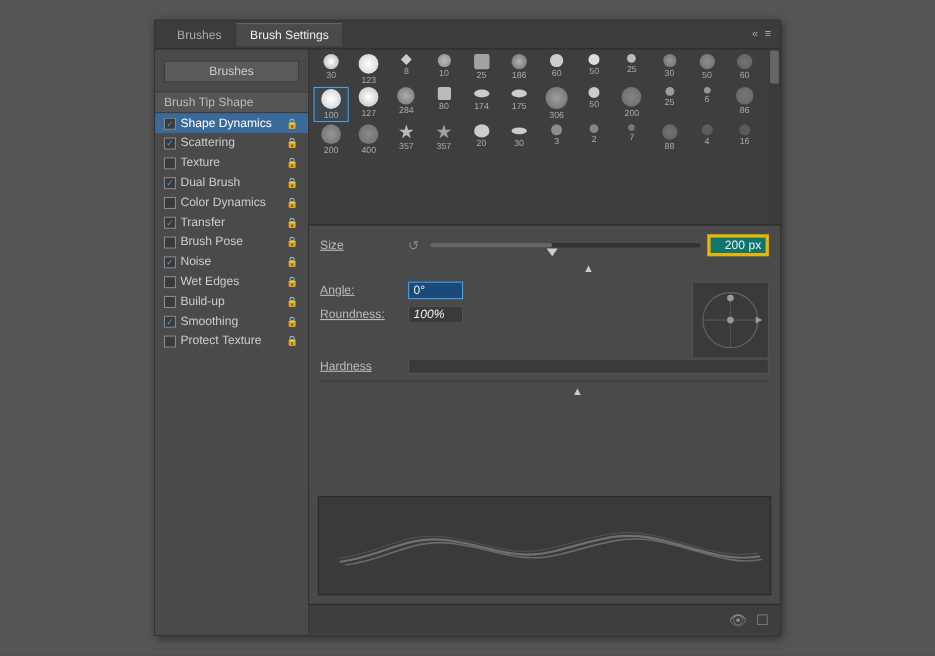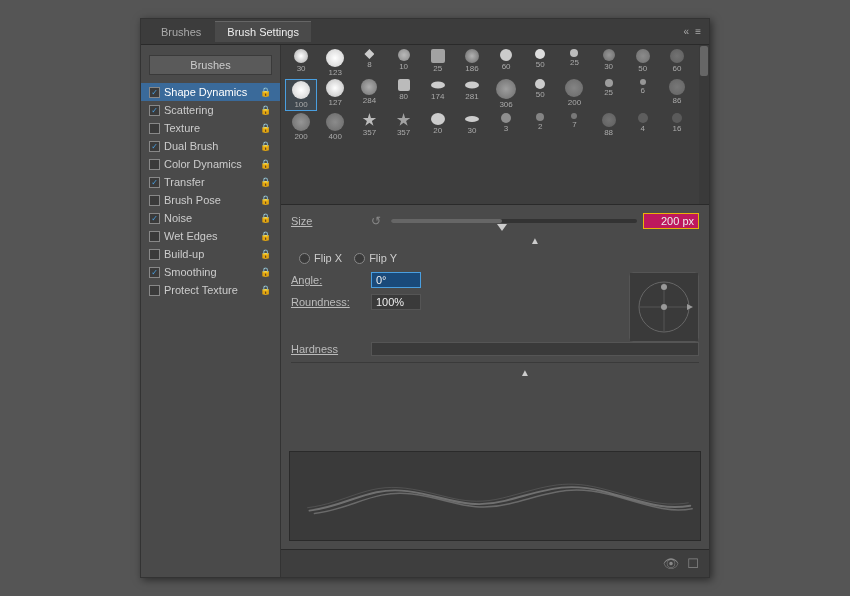--- a/index.html
+++ b/index.html
@@ -372,6 +372,7 @@
 
     <div class="sidebar">
       <button class="brushes-btn">Brushes</button>
+      <div class="sidebar-section-title">Brush Tip Shape</div>
 
       <div class="sidebar-item active-item">
         <div class="sidebar-item-left">

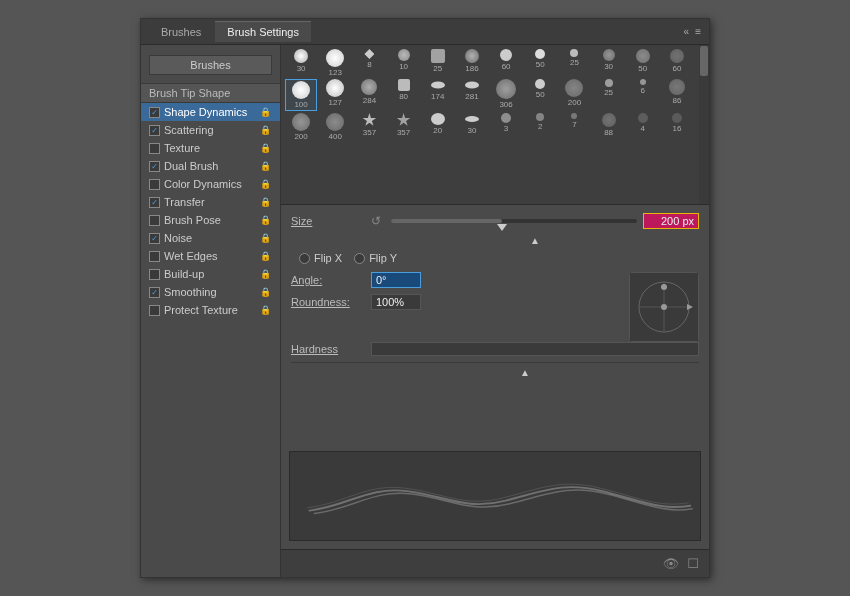--- a/index.html
+++ b/index.html
@@ -547,7 +547,7 @@
             </div>
           <div class="preset-cell">
               <div style="width:14px;height:12px;background:#ccc;border-radius:50%;transform:scaleY(0.6);"></div>
-              <span class="preset-label">281</span>
+              <span class="preset-label">175</span>
             </div>
           <div class="preset-cell">
               <div style="width:20px;height:20px;background:radial-gradient(circle,#fff,#999);border-radius:50%;opacity:0.5;"></div>

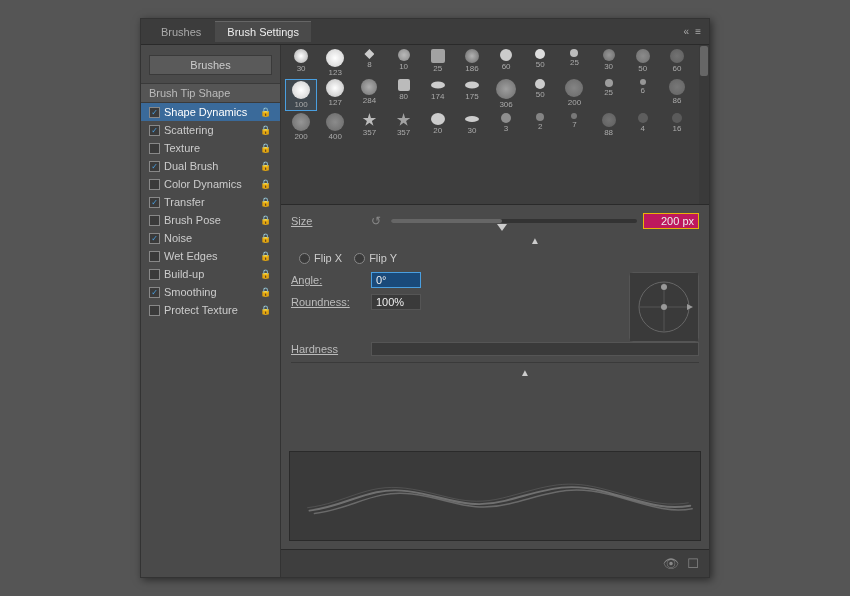--- a/index.html
+++ b/index.html
@@ -229,8 +229,8 @@
       transform: translateX(-50%);
     }
     .setting-value {
-      background: #be185d;
-      border: 1px solid #eab308;
+      background: #0f766e;
+      border: 3px solid #eab308;
       color: #eee;
       padding: 1px 4px;
       font-size: 11px;

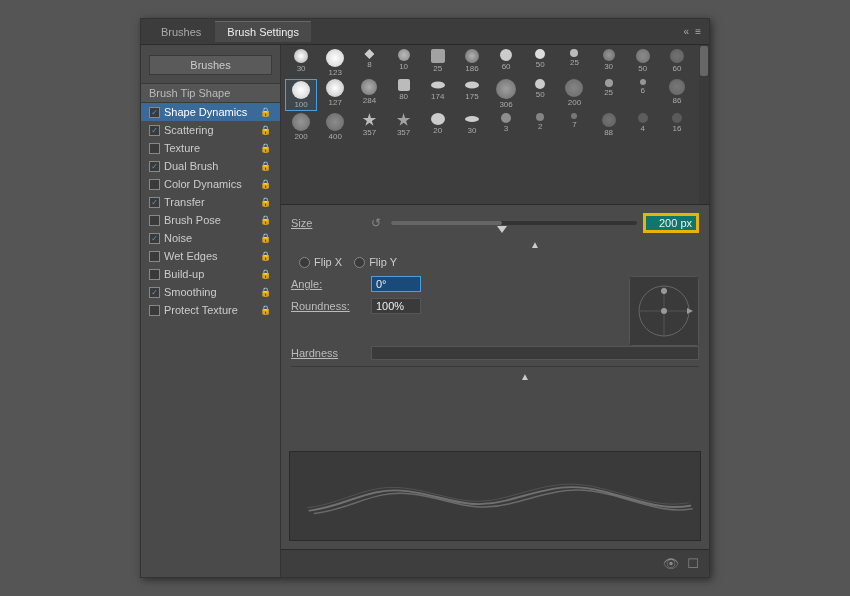--- a/index.html
+++ b/index.html
@@ -646,16 +646,6 @@
           <span style="color:#ccc;font-size:10px;">▲</span>
         </div>
 
-        <div class="flip-row" style="padding-left:8px;">
-          <div class="flip-item">
-            <div class="radio-box"></div>
-            <span>Flip X</span>
-          </div>
-          <div class="flip-item">
-            <div class="radio-box"></div>
-            <span>Flip Y</span>
-          </div>
-        </div>
 
         <div class="angle-section">
           <div class="angle-inputs">

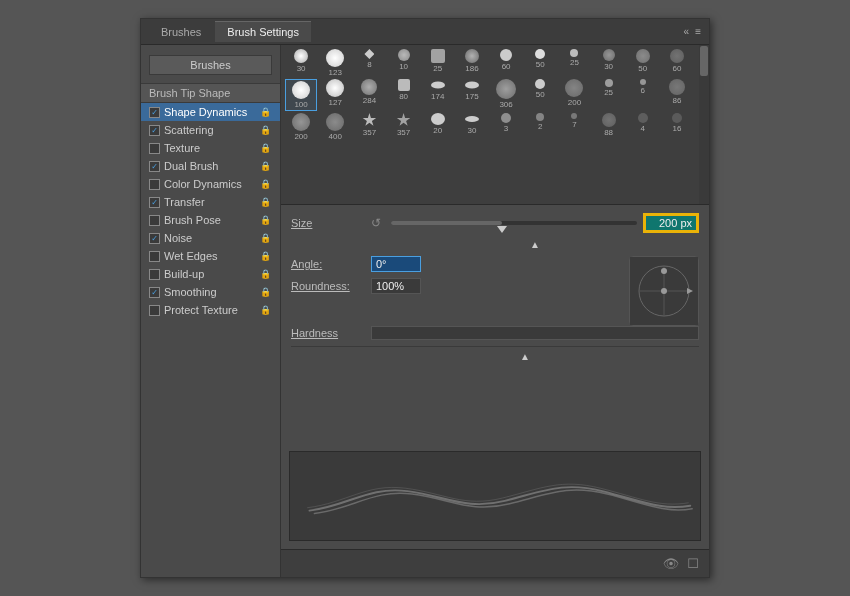--- a/index.html
+++ b/index.html
@@ -655,7 +655,7 @@
             </div>
             <div class="setting-row">
               <span class="setting-label">Roundness:</span>
-              <input class="input-field" type="text" value="100%" style="background: rgb(58, 58, 58); border: 1px solid rgb(85, 85, 85); color: rgb(238, 238, 238); padding: 1px 4px; font-size: 11px; width: 50px;">
+              <input class="input-field" type="text" value="100%" style="background: rgb(58, 58, 58); border: 1px solid rgb(85, 85, 85); color: rgb(238, 238, 238); padding: 1px 4px; font-size: 11px; width: 50px; font-style: italic;">
             </div>
           </div>
 

